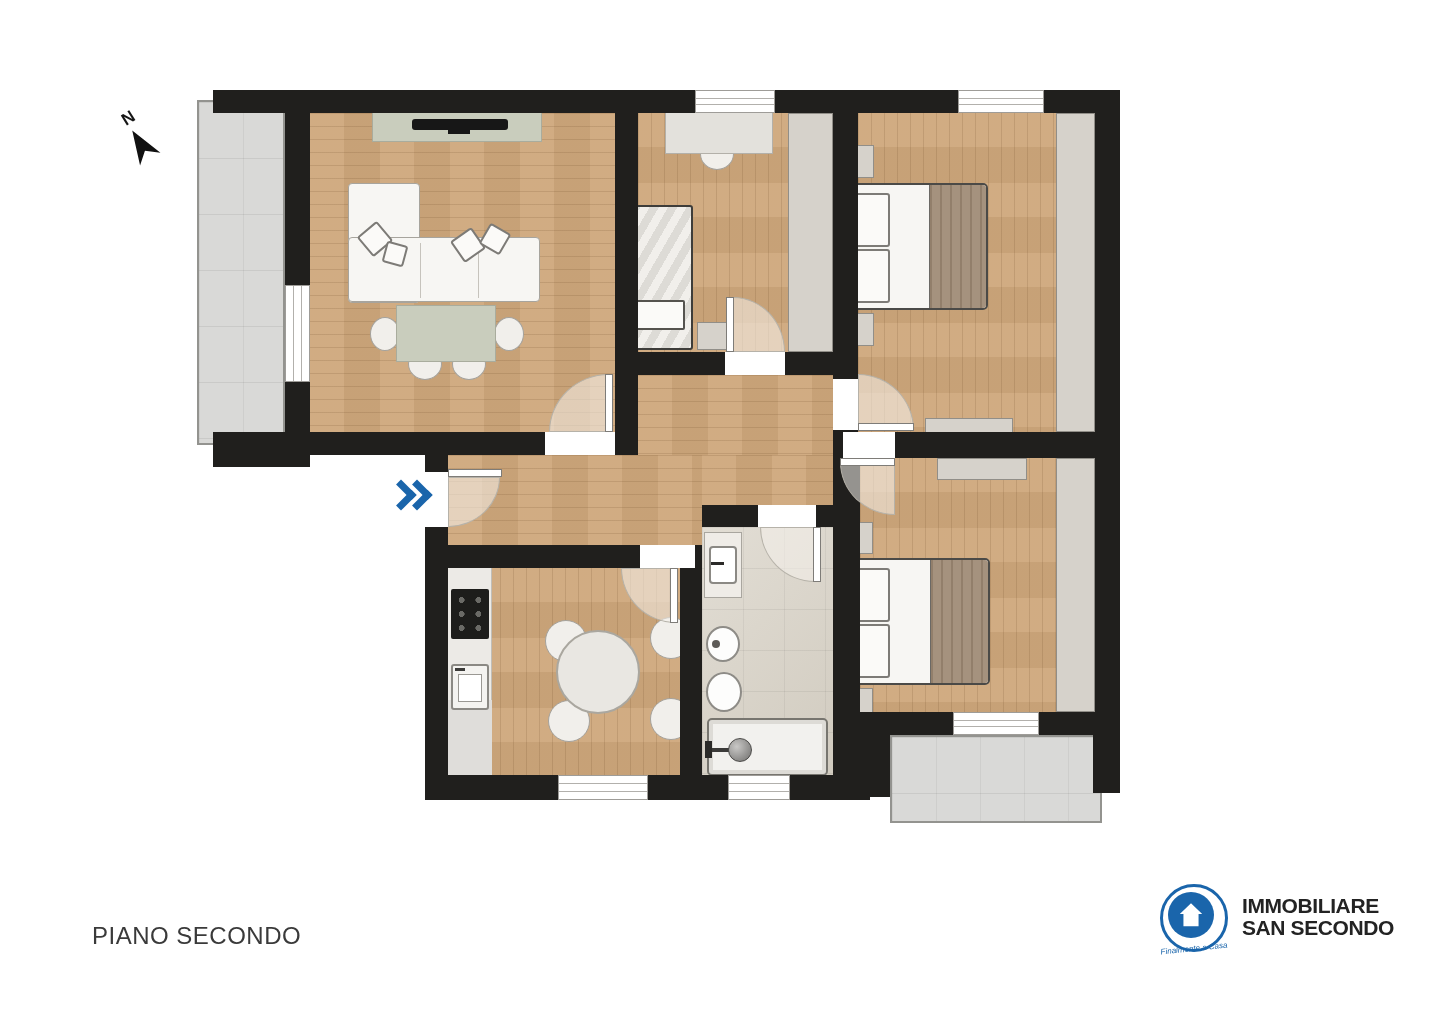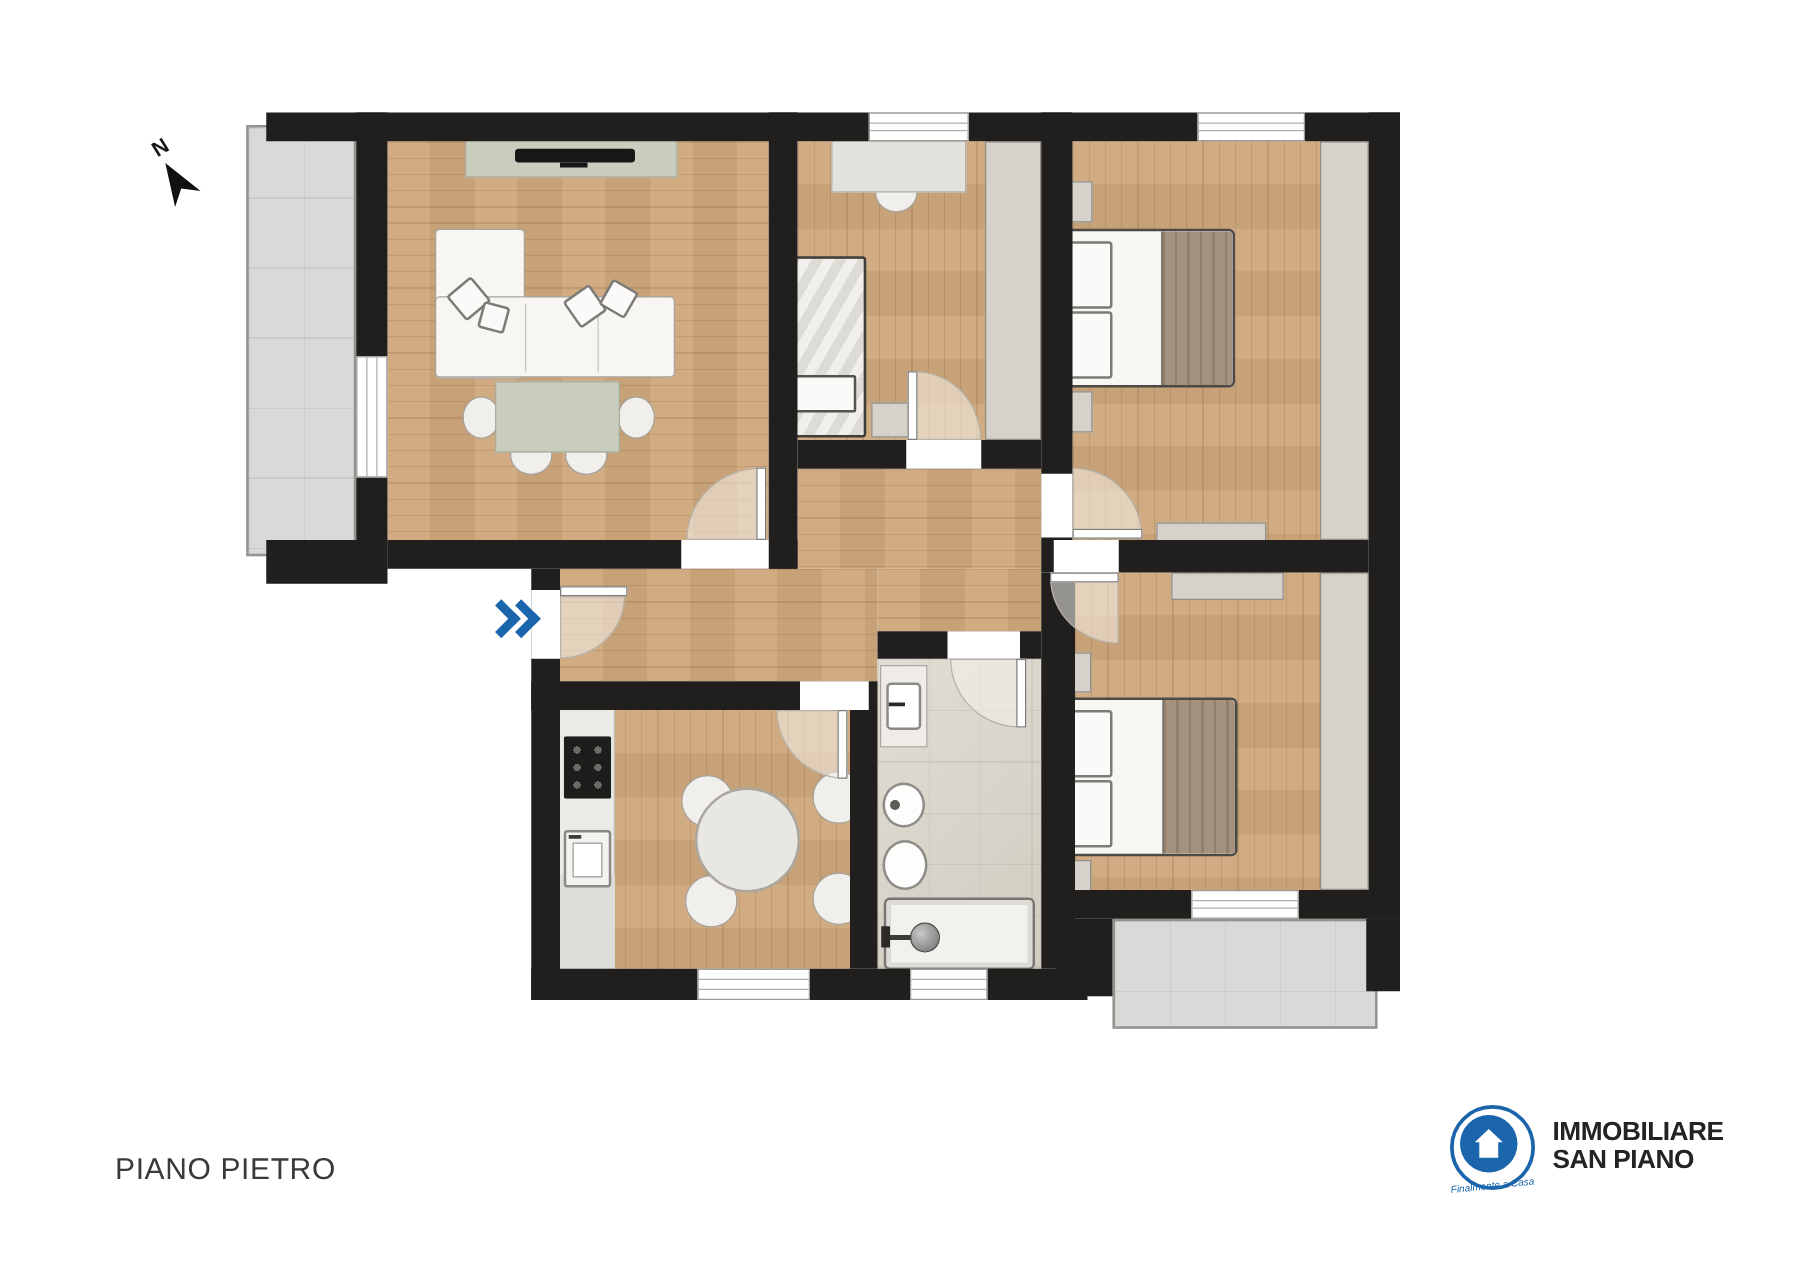--- a/index.html
+++ b/index.html
@@ -219,7 +219,7 @@
     </svg>
   </div>
 
-  <div class="floor-label">PIANO PIETRO</div>
+  <div class="floor-label">PIANO SECONDO</div>
 
   <div class="logo">
     <div class="logo-ring"></div>

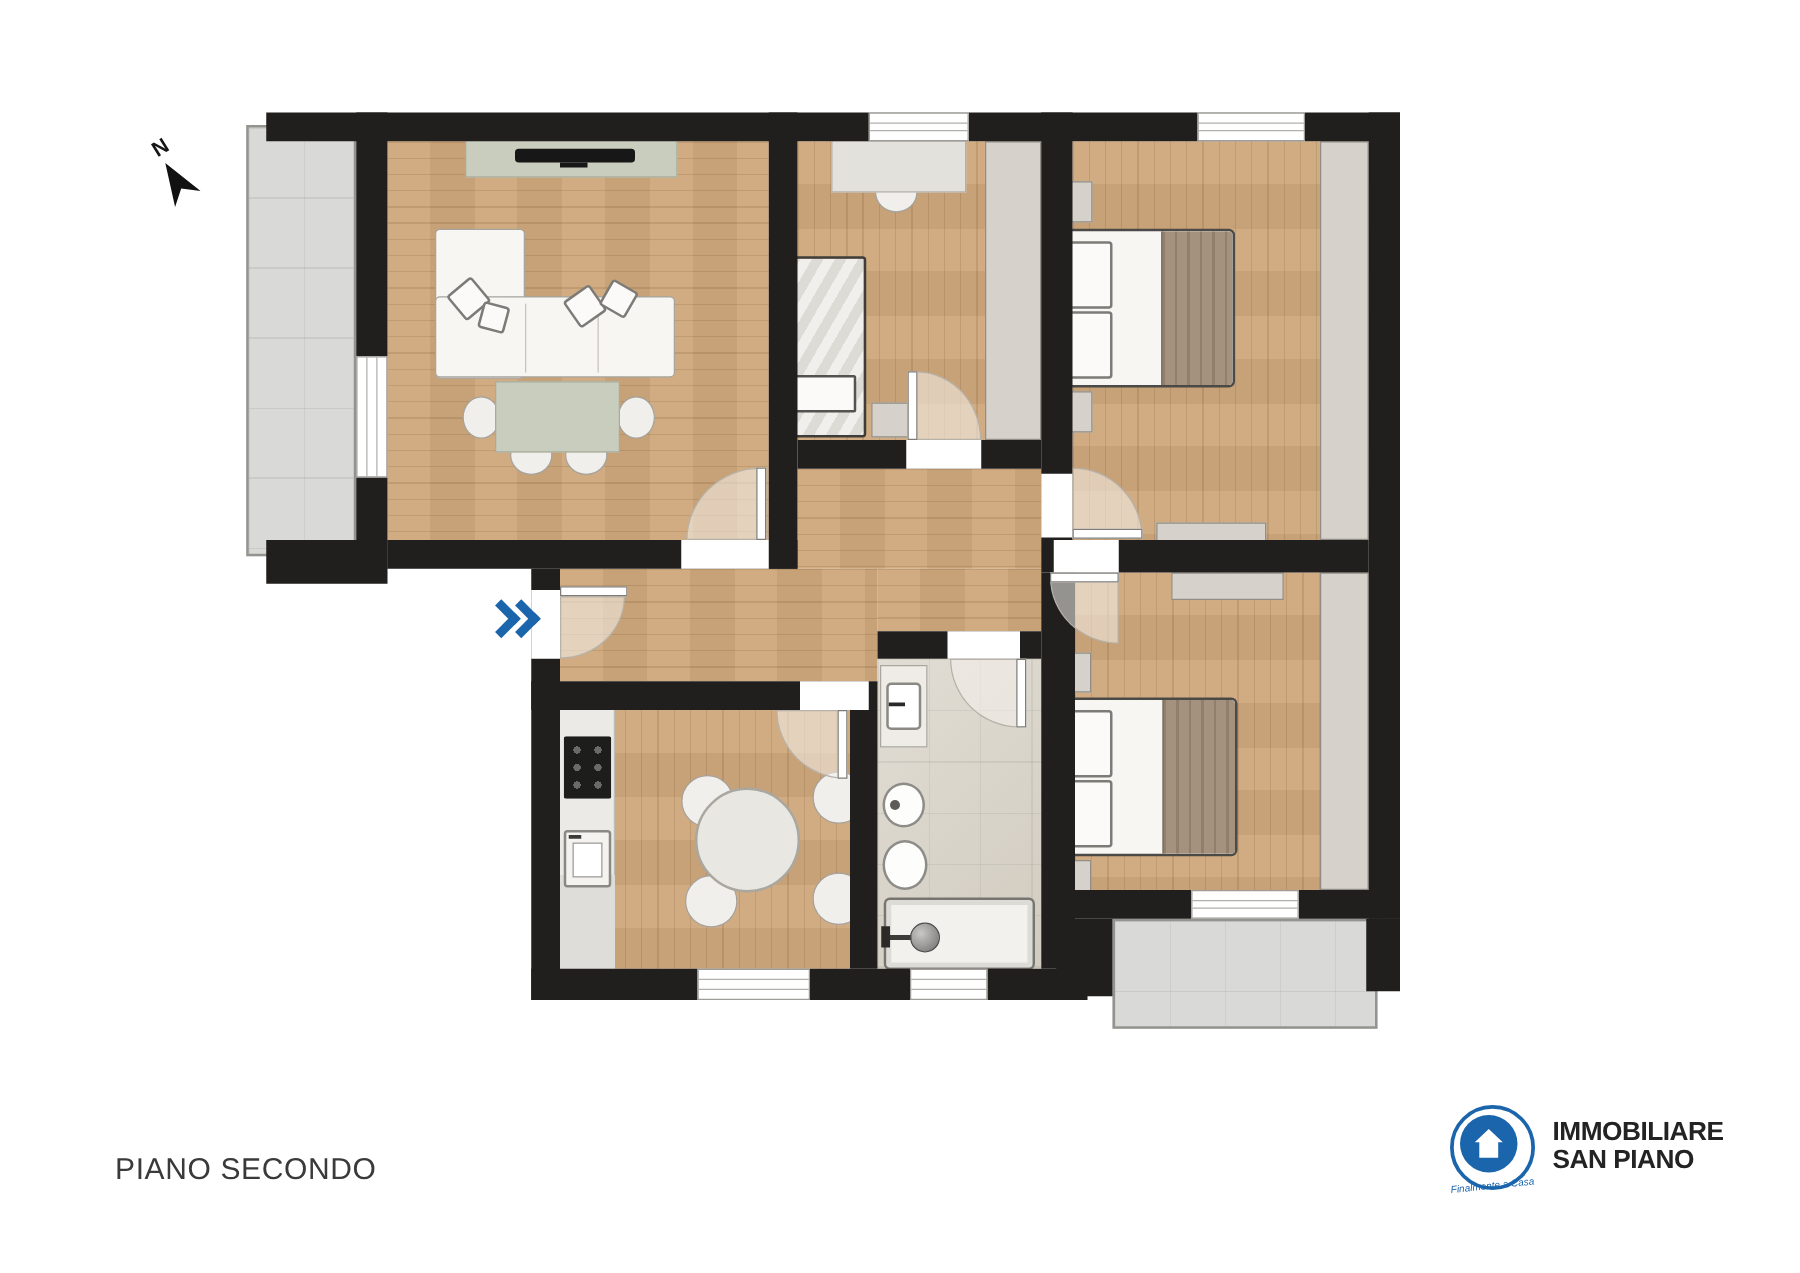--- a/index.html
+++ b/index.html
@@ -228,7 +228,7 @@
     <div class="logo-tag">Finalmente a Casa</div>
     <div class="logo-name">
       <div>IMMOBILIARE</div>
-      <div>SAN PIANO</div>
+      <div>SAN SECONDO</div>
     </div>
   </div>
 

